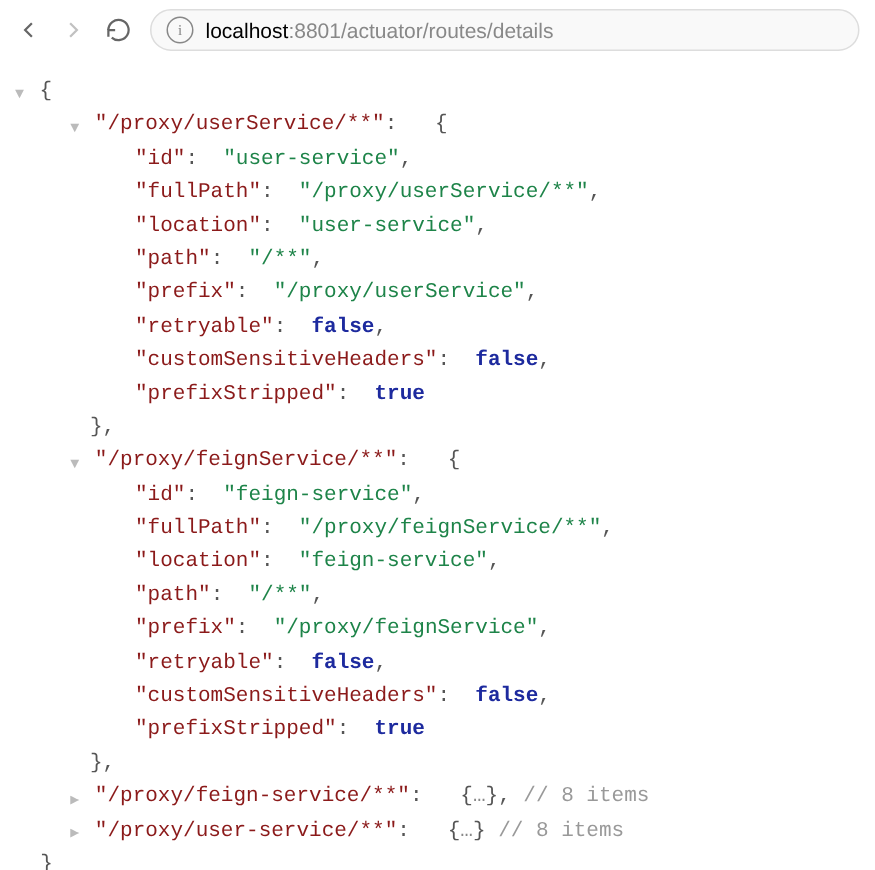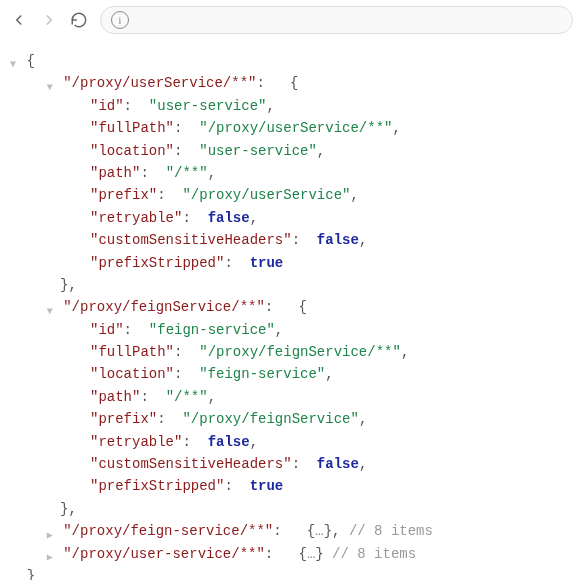--- a/index.html
+++ b/index.html
@@ -48,6 +48,7 @@
     </div>
   <div class="url-bar">
     <span class="info-icon">i</span>
+    <span class="url-text"><span class="url-host">localhost</span><span class="url-rest">:8801/actuator/routes/details</span></span>
   </div>
 </div>
 

